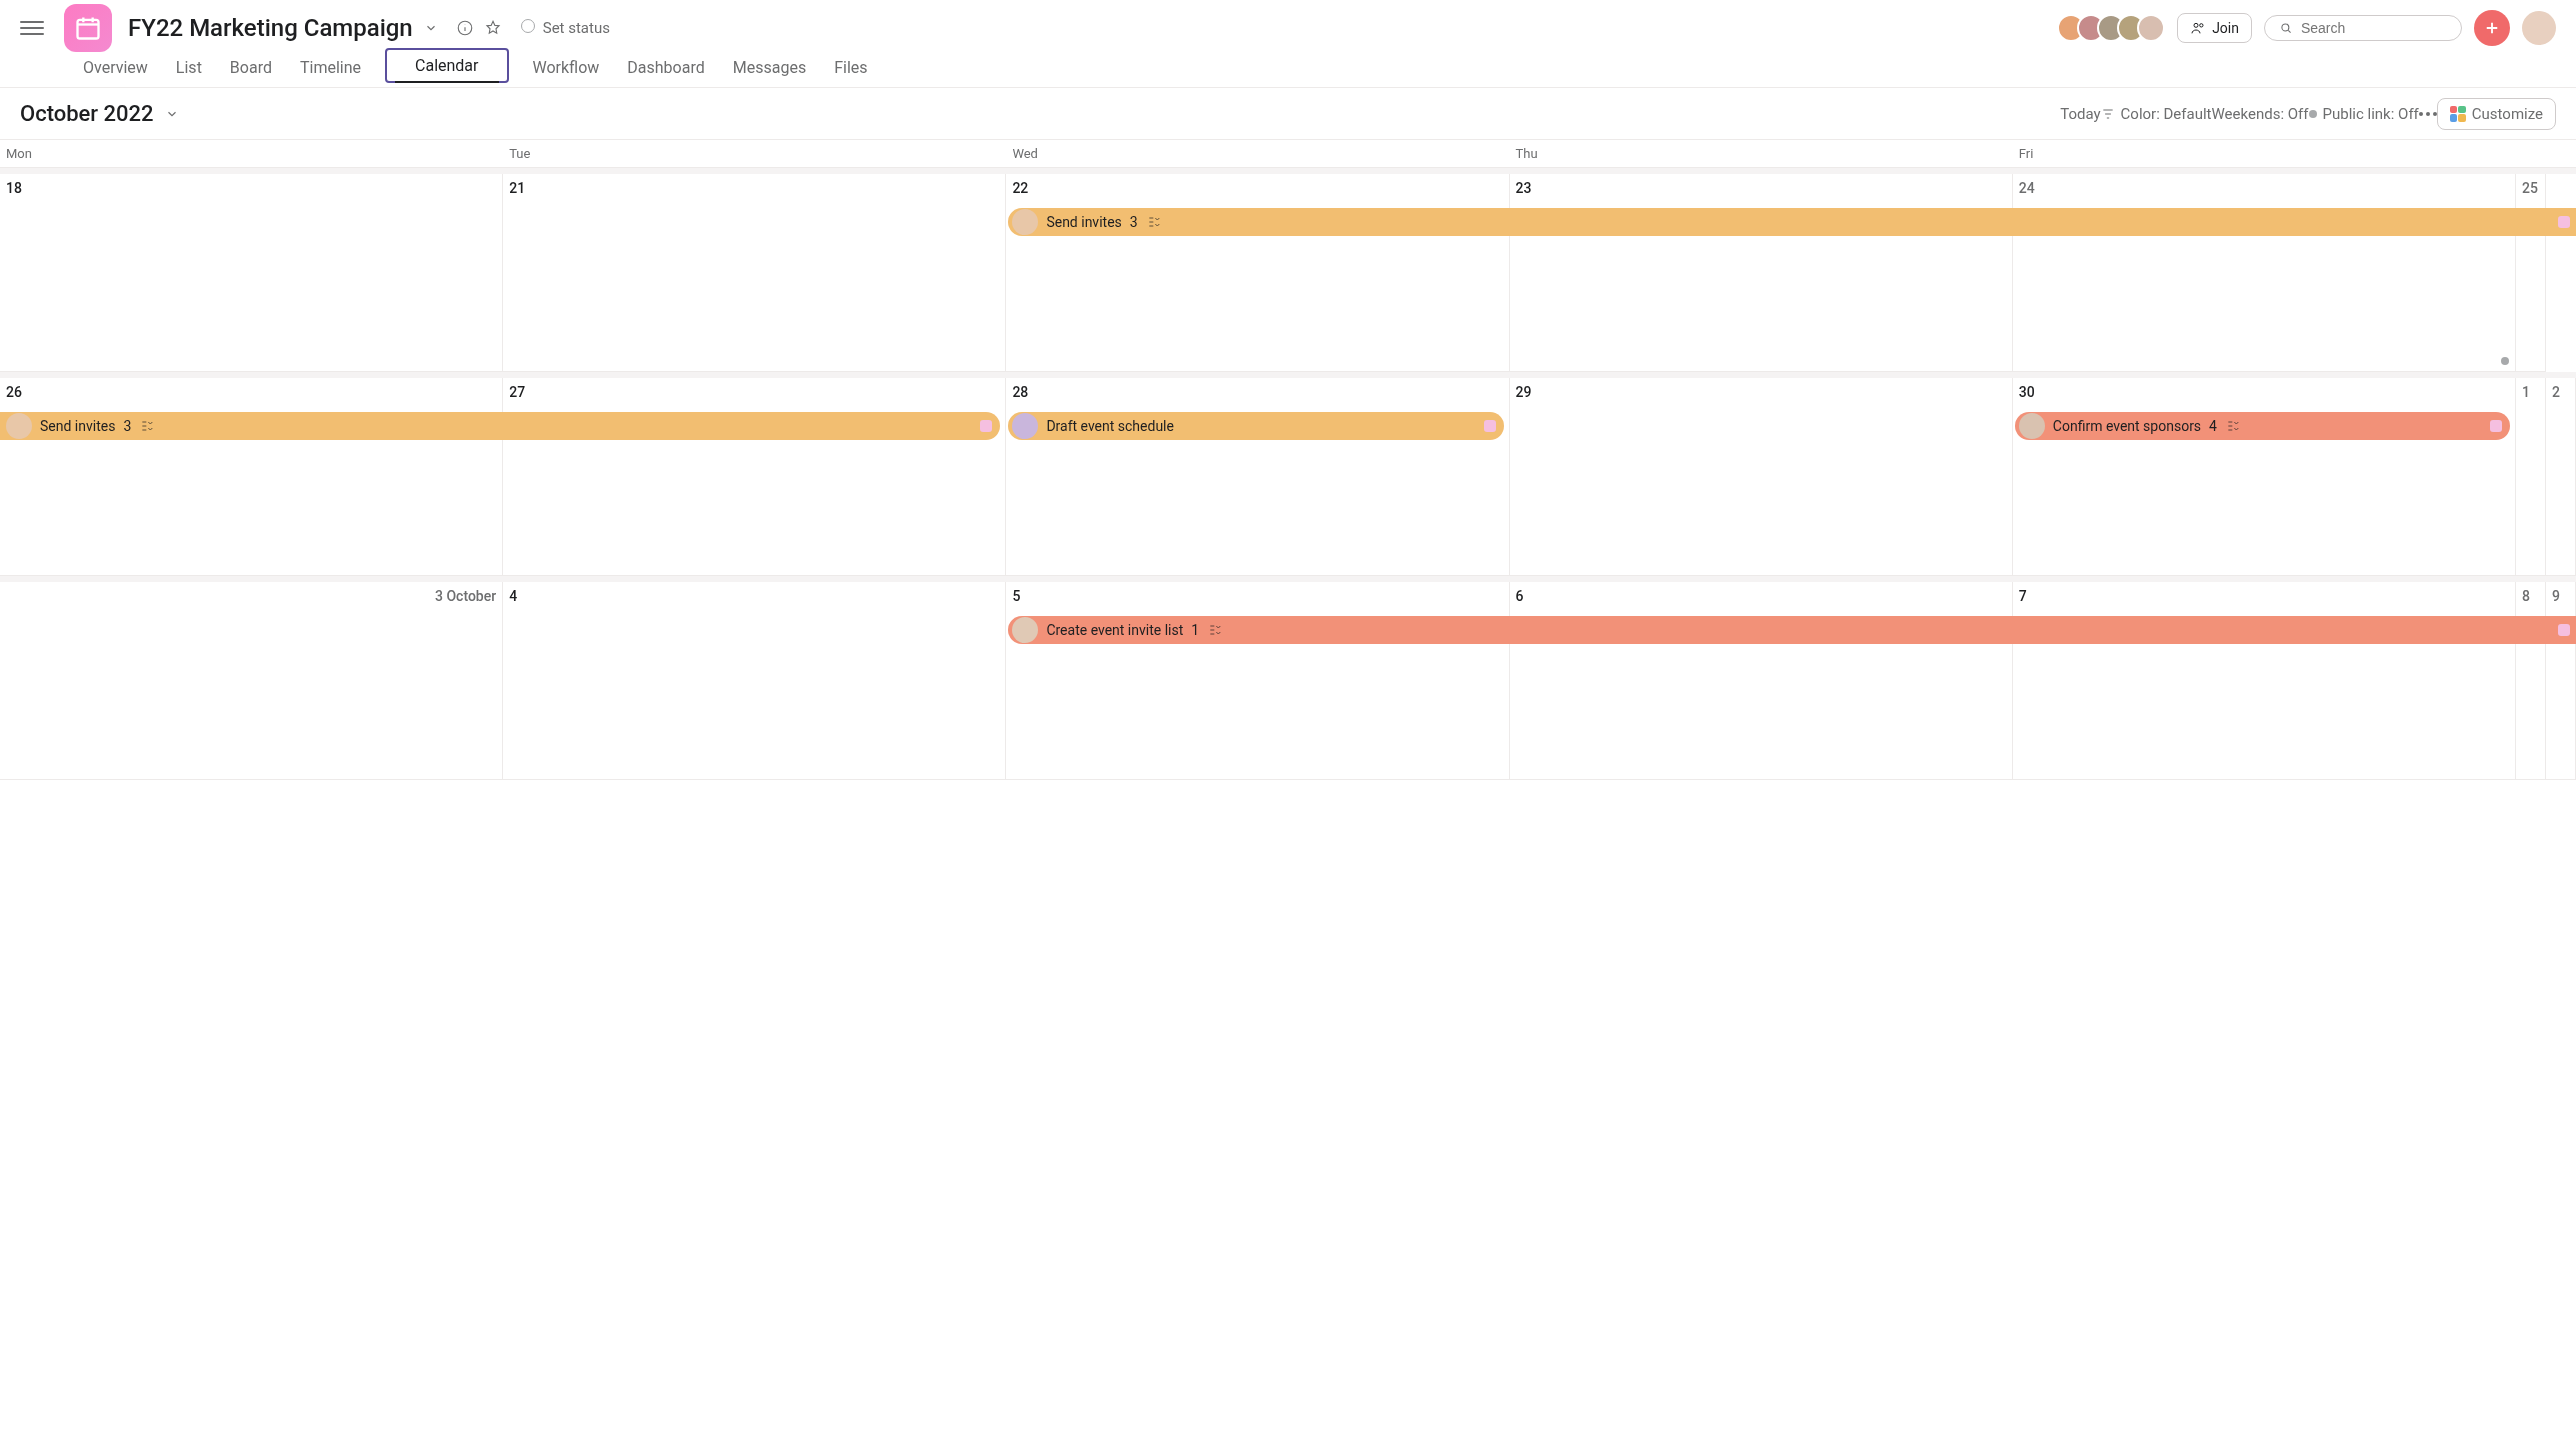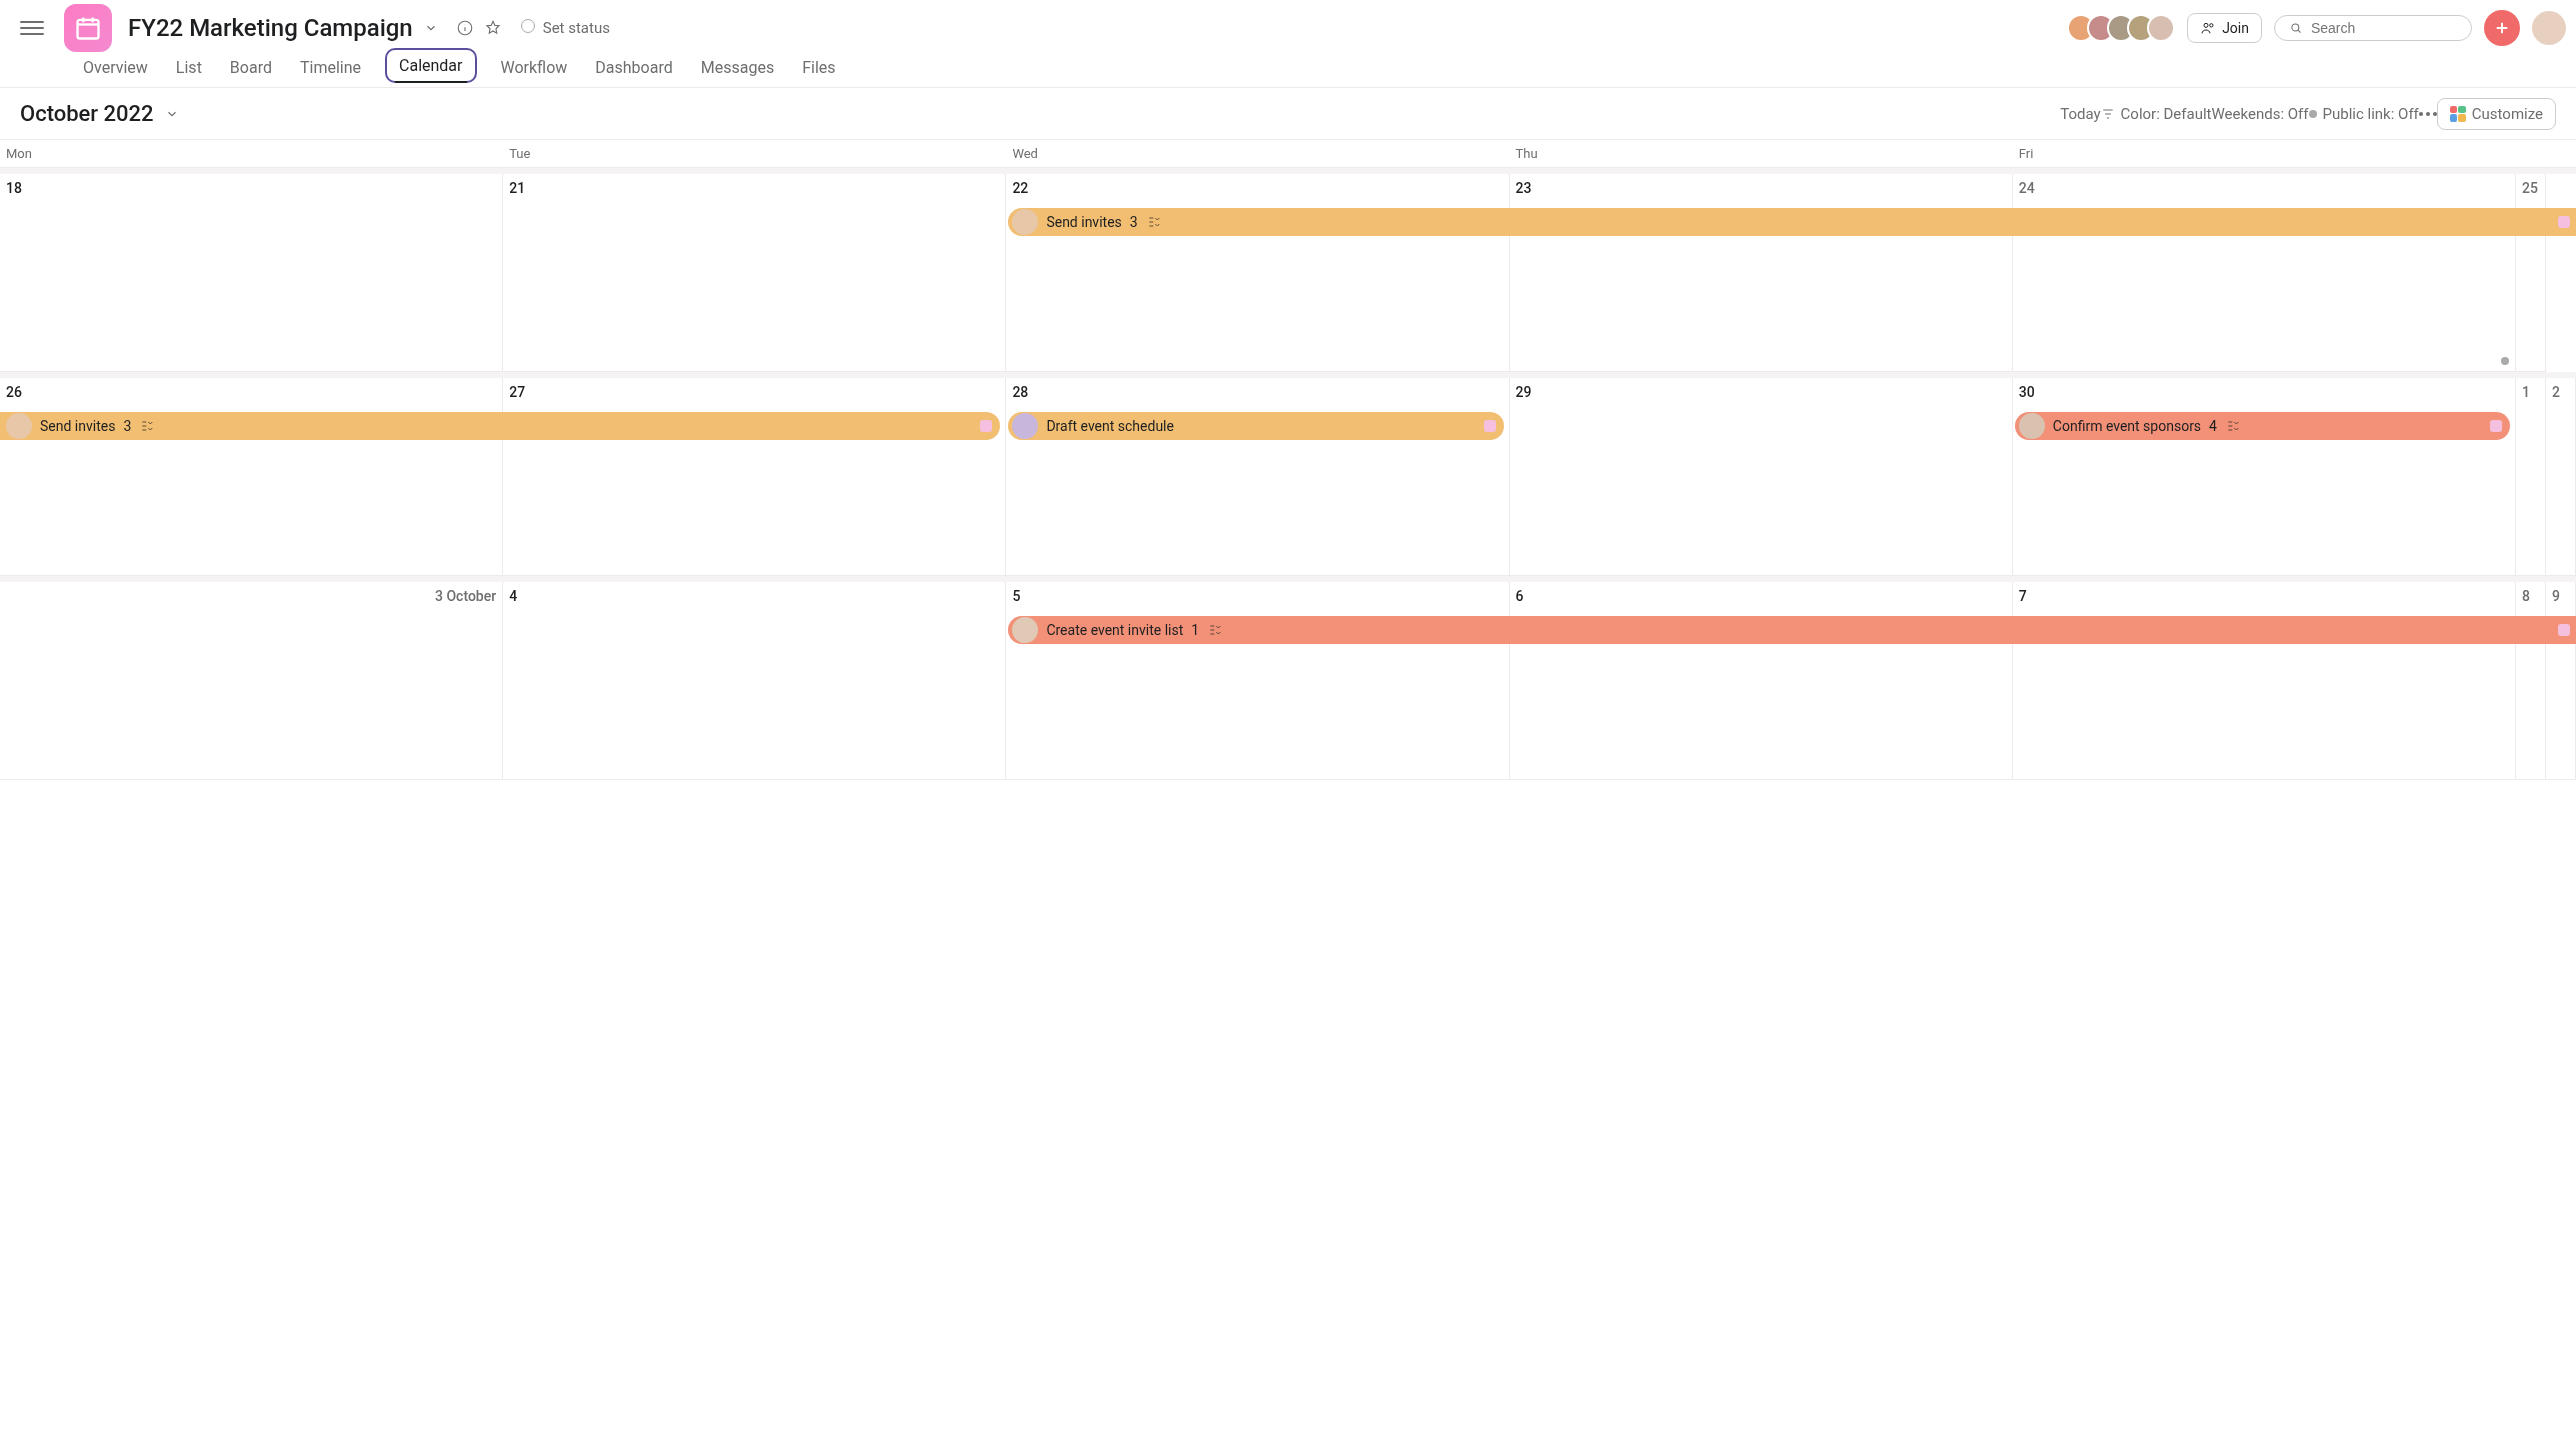--- a/index.html
+++ b/index.html
@@ -13,7 +13,7 @@
   .header {
     display: flex;
     align-items: center;
-    padding: 8px 10px 0 20px;
+    padding: 8px 20px 0 20px;
     height: 48px;
   }
   .hamburger {

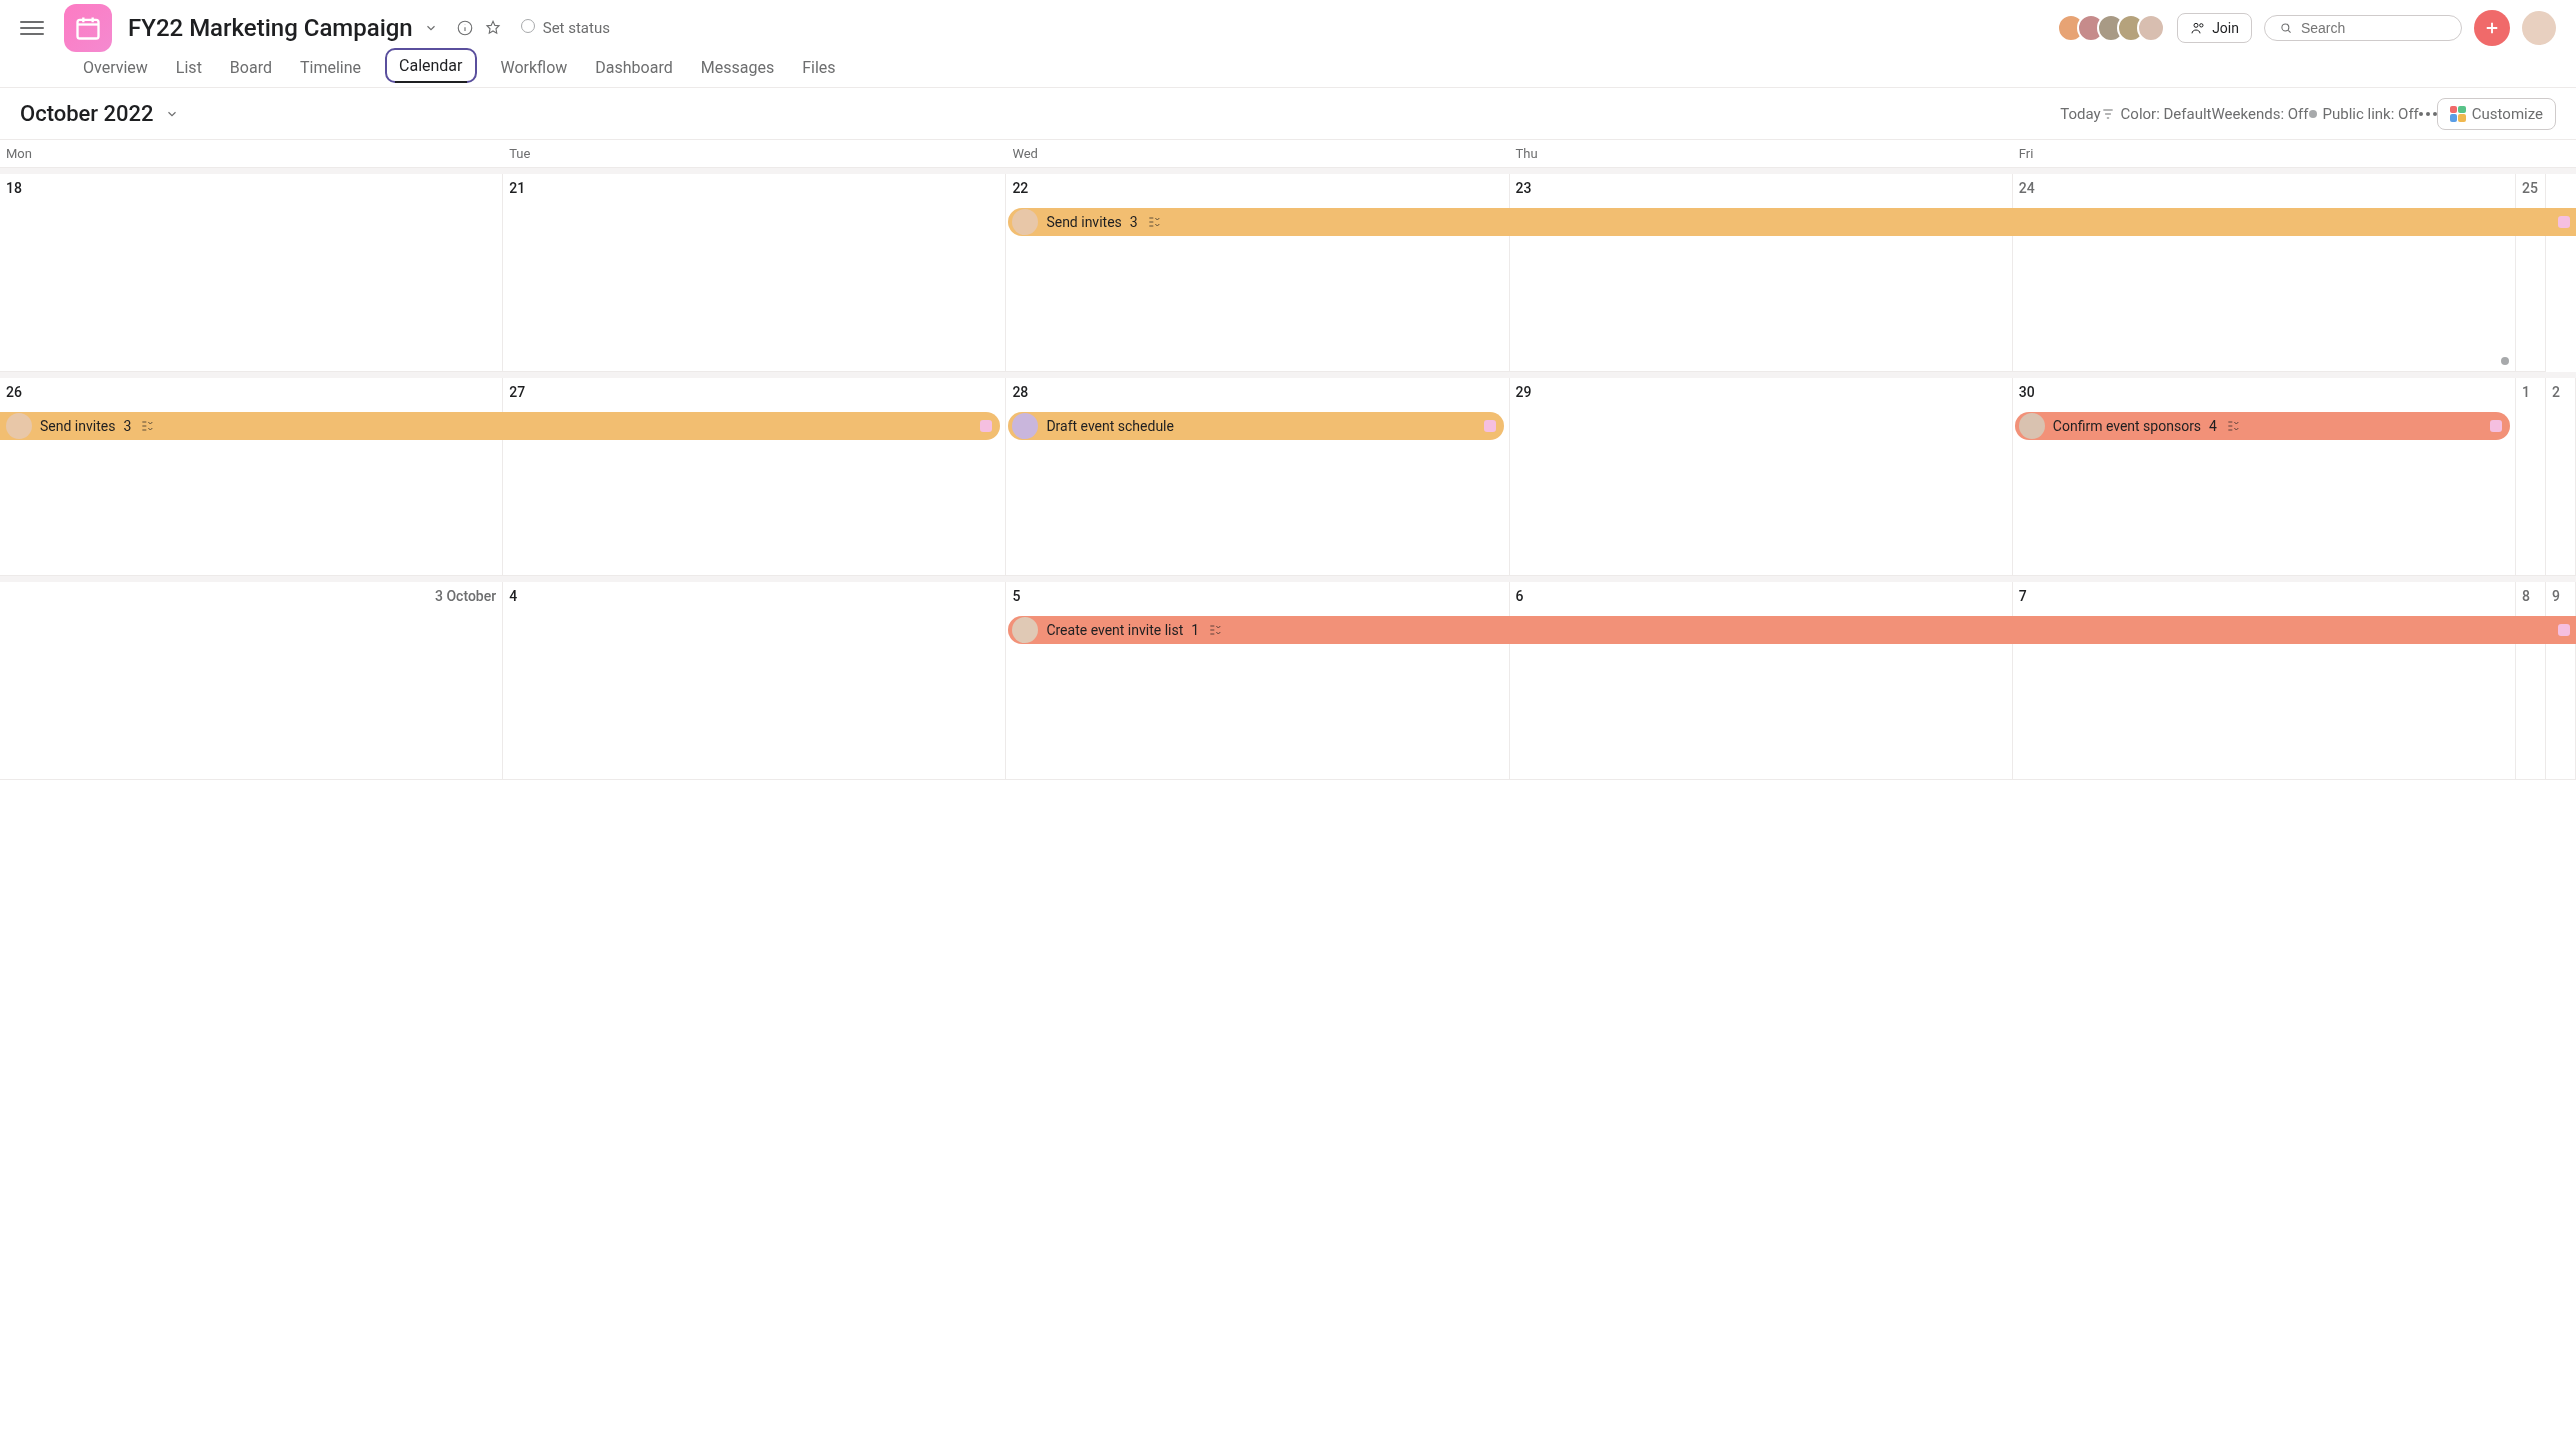--- a/index.html
+++ b/index.html
@@ -112,8 +112,8 @@
   .tab.active {
     color:#1e1f21;
     border:2px solid #5a4f9d;
-    border-radius:10px;
-    padding:6px 12px;
+    border-radius:4px;
+    padding:6px 28px;
     margin-bottom:4px;
   }
   .tab.active::after {

